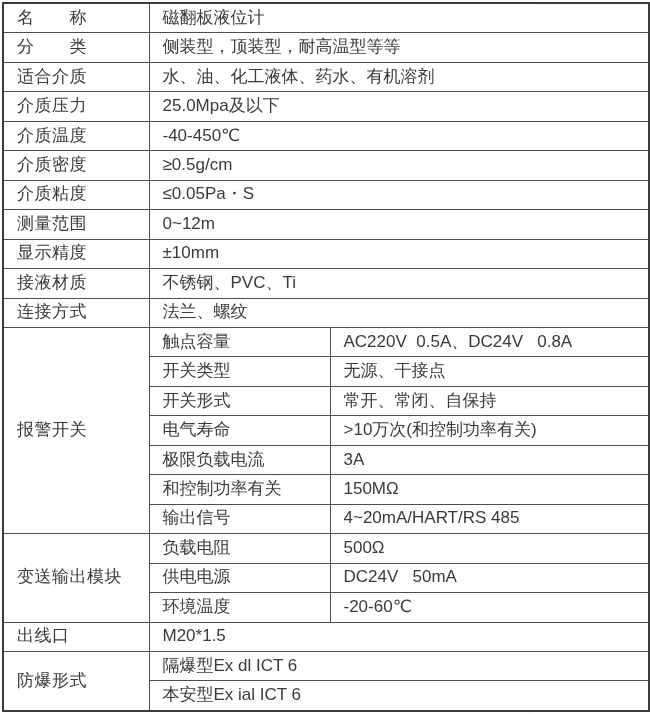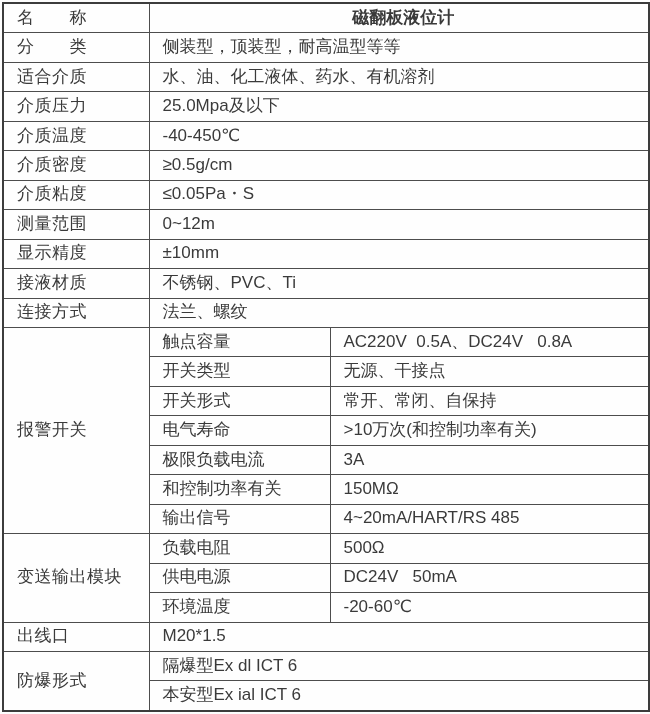--- a/index.html
+++ b/index.html
@@ -40,10 +40,9 @@
   td.c-value { padding-left: 17px; margin-left: 16px; }
   td.c-merged { padding-left: 22px; margin-left: 14px; }
   td.c-title {
-    text-align: center;
+    text-align: left;
     padding-left: 0;
     padding-right: 124px;
-    font-weight: bold;
   }
   td.group-mid {
     vertical-align: top;

